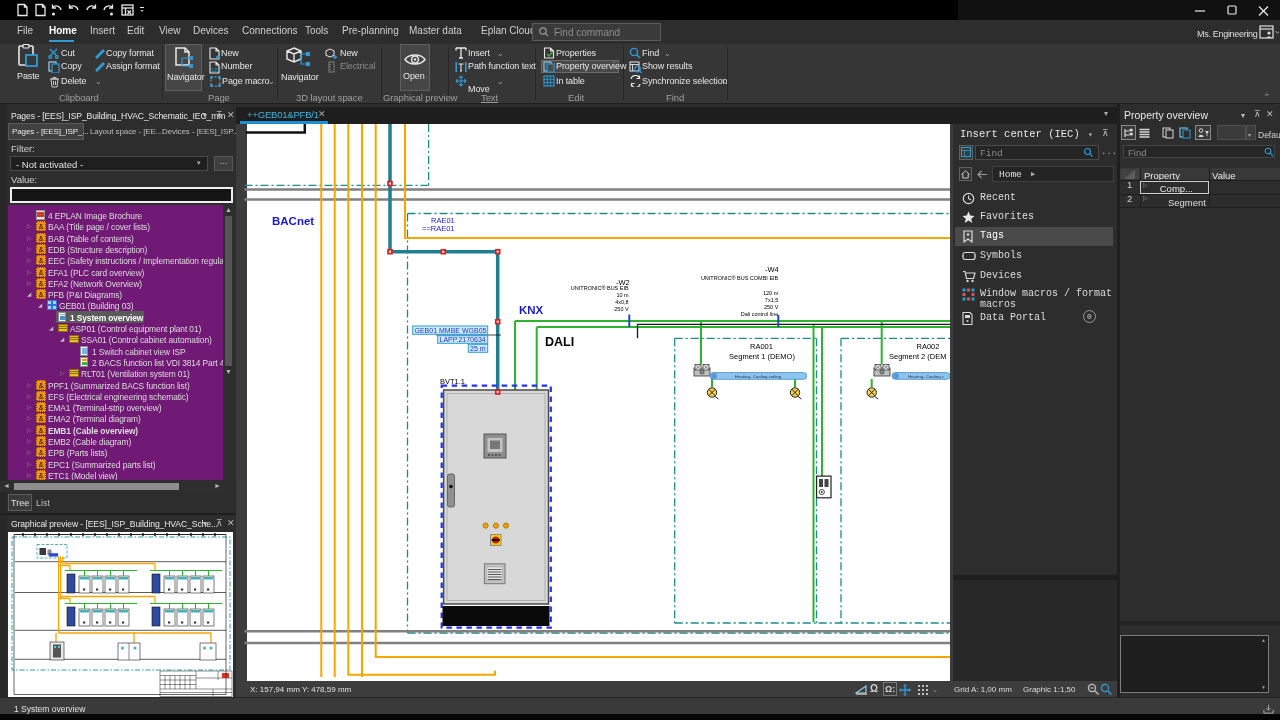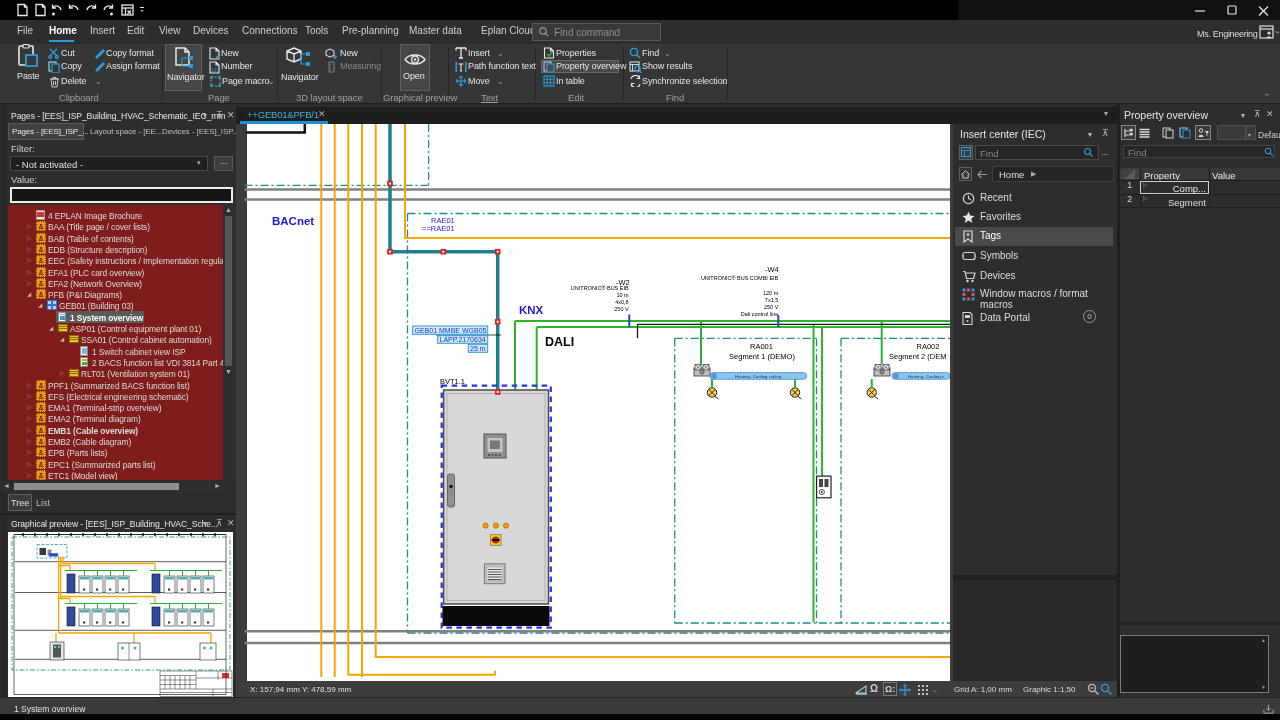--- a/index.html
+++ b/index.html
@@ -178,7 +178,7 @@
  <rect x="3" y="1" width="5" height="10" fill="none" stroke="#777" stroke-width="1.1"></rect>
  <path d="M3 3.5 h2 M3 6 h2 M3 8.5 h2" stroke="#777" stroke-width="0.9"></path>
 </svg>
-<div class="txt" style="left:340px;top:17px;color:#8a8a8a;">Measuring</div>
+<div class="txt" style="left:340px;top:17px;color:#8a8a8a;">Electrical</div>
 
 <div class="abs" style="left:400px;top:0px;width:30px;height:47px;background:#464646;border:1px solid #5f5f5f;"></div>
 <svg class="abs" style="left:403px;top:7px;" width="24" height="17" viewBox="0 0 24 17">

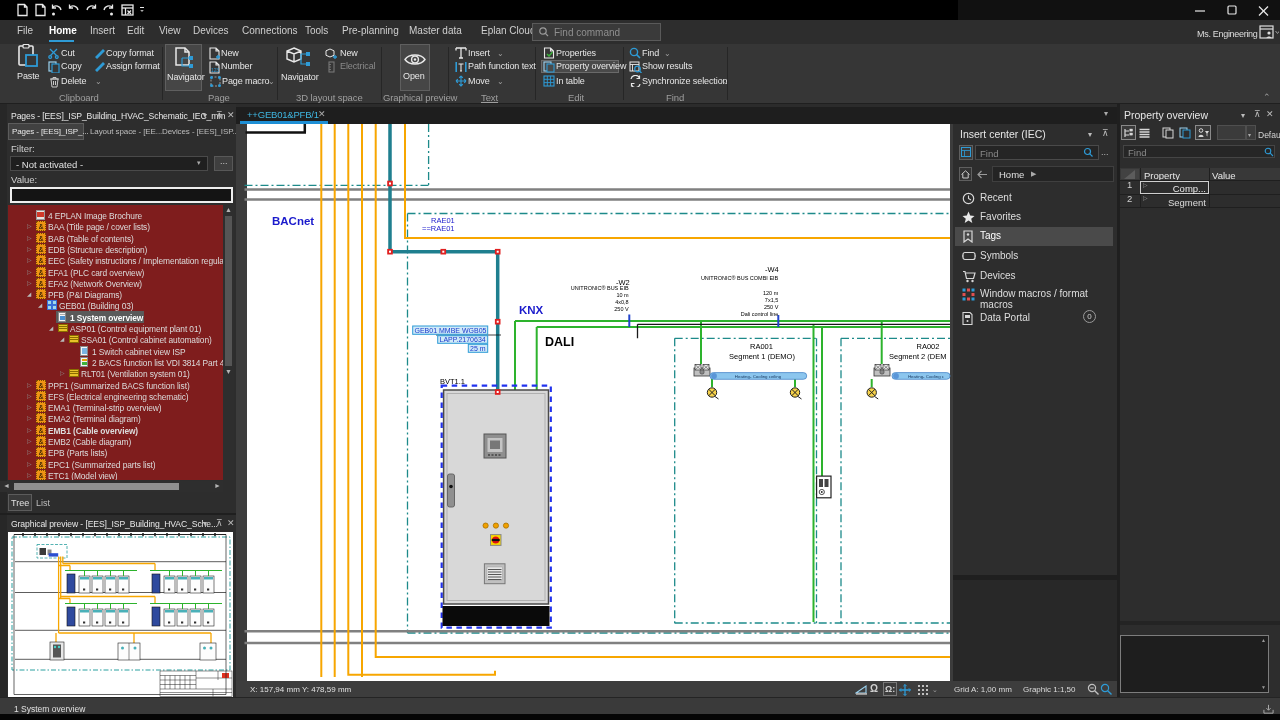--- a/index.html
+++ b/index.html
@@ -202,7 +202,7 @@
 <svg class="abs" style="left:455px;top:31px;" width="12" height="12" viewBox="0 0 12 12">
  <path d="M6 1 v10 M1 6 h10 M6 1 l-1.8 1.8 M6 1 l1.8 1.8 M6 11 l-1.8-1.8 M6 11 l1.8-1.8 M1 6 l1.8-1.8 M1 6 l1.8 1.8 M11 6 l-1.8-1.8 M11 6 l-1.8 1.8" stroke="#2e9bd6" stroke-width="1.1" fill="none"></path>
 </svg>
-<div class="txt" style="left:468px;top:32px;">Move</div>
+<div class="txt" style="left:468px;top:40px;">Move</div>
 <div class="txt" style="left:497px;top:33px;font-size:8px;color:#9f9f9f;">⌄</div>
 
 <svg class="abs" style="left:543px;top:3px;" width="12" height="12" viewBox="0 0 12 12">

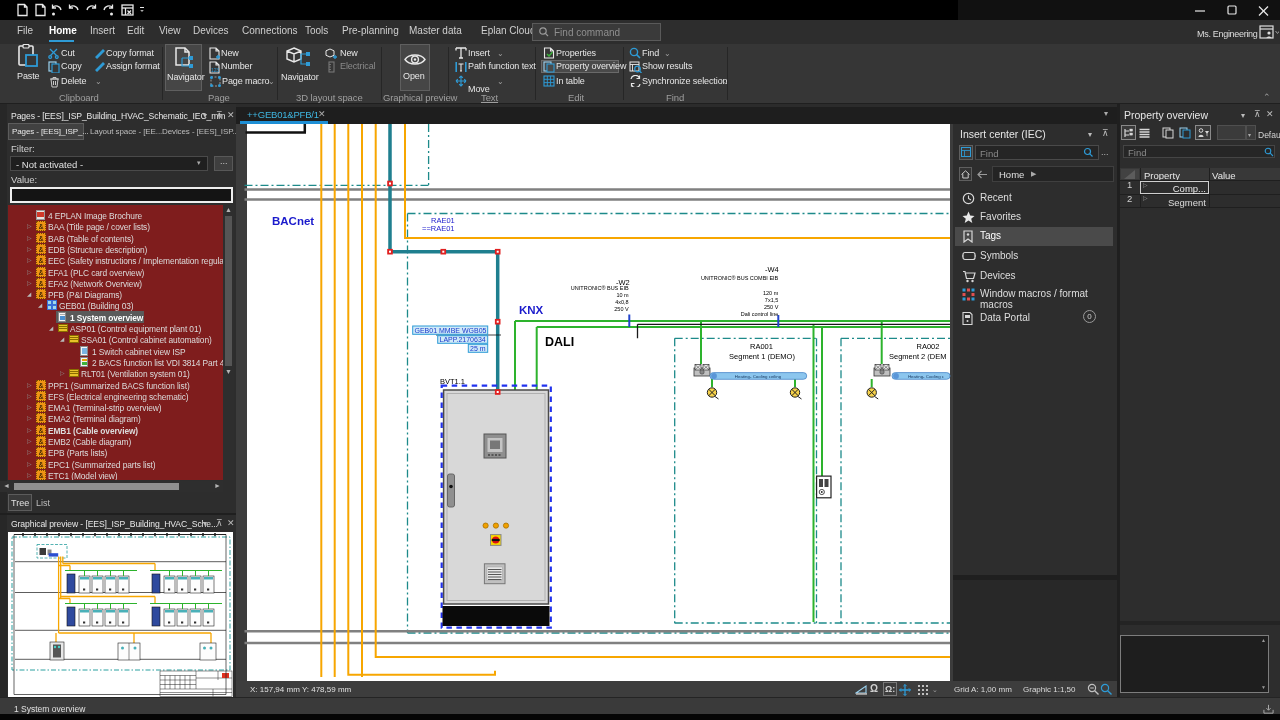--- a/index.html
+++ b/index.html
@@ -658,7 +658,7 @@
 </div>
 
 <div class="abs" style="left:953px;top:124px;width:164px;height:557px;background:#2d2d2d;border-left:1px solid #1c1c1c;"></div>
-<div id="insertcenter" style="position:absolute;left:953px;top:124px;width:164px;height:571px;font-family:Liberation Sans, sans-serif;">
+<div id="insertcenter" style="position:absolute;left:953px;top:124px;width:164px;height:571px;font-family:Liberation Mono, monospace;">
 <div class="abs" style="left:0;top:0;width:164px;height:557px;background:#2d2d2d;"></div>
       <div class="abs" style="left:0;top:451px;width:164px;height:5px;background:#1f1f1f;"></div>
       <div class="abs" style="left:0;top:456px;width:164px;height:101px;background:#282828;"></div>

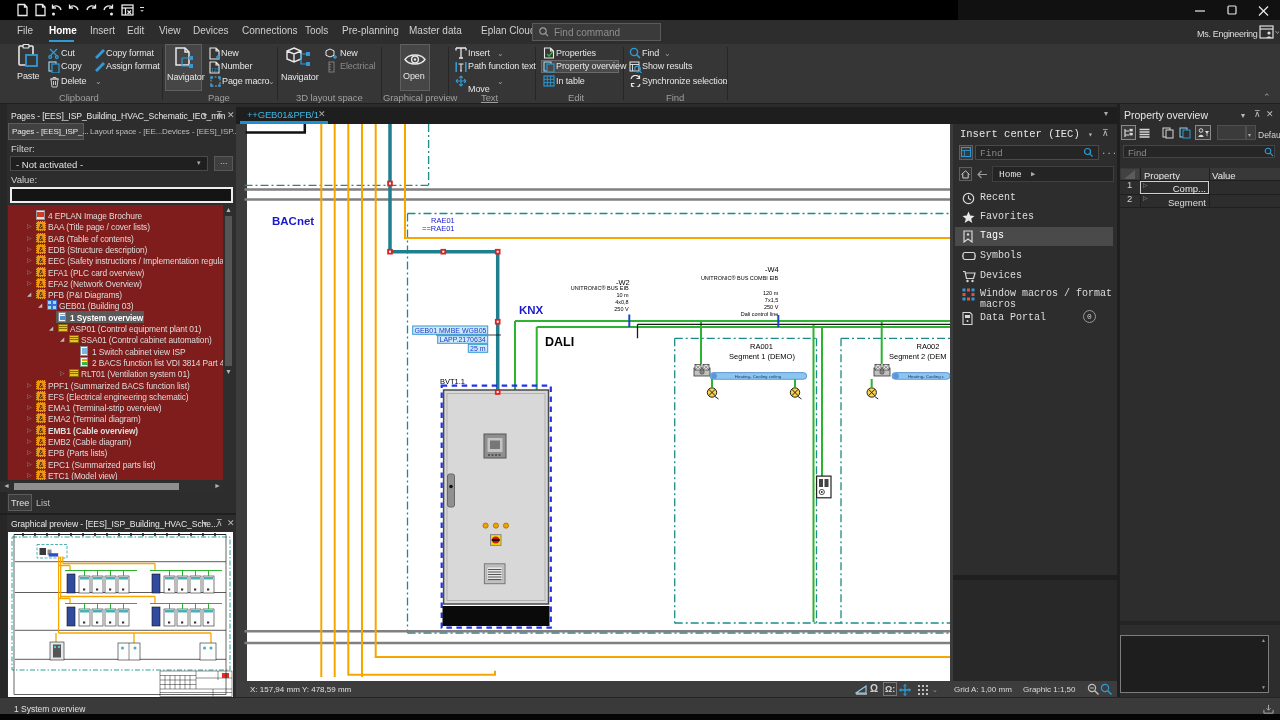--- a/index.html
+++ b/index.html
@@ -796,7 +796,7 @@
 <div class="abs" style="left:20px;top:77px;width:69px;height:12.5px;border:1px solid #cfcfcf;"></div>
 <div class="txt" style="left:23px;top:76.5px;font-size:6px;color:#999;">▷</div>
 <div class="txt" style="left:23px;top:90px;font-size:6px;color:#999;">▷</div>
-<div class="txt" style="left:20px;top:79px;width:66px;text-align:right;font-size:9.5px;color:#e8e8e8;">Comp...</div>
+<div class="txt" style="left:7px;top:79px;width:66px;text-align:right;font-size:9.5px;color:#e8e8e8;">Comp...</div>
 <div class="txt" style="left:20px;top:92.5px;width:66px;text-align:right;font-size:9.5px;color:#dcdcdc;">Segment</div>
 <div class="abs" style="left:0px;top:517px;width:160px;height:4px;background:#242424;"></div>
 <div class="abs" style="left:0px;top:531px;width:149px;height:58px;background:#1e1e1e;border:1px solid #7d7d7d;"></div>

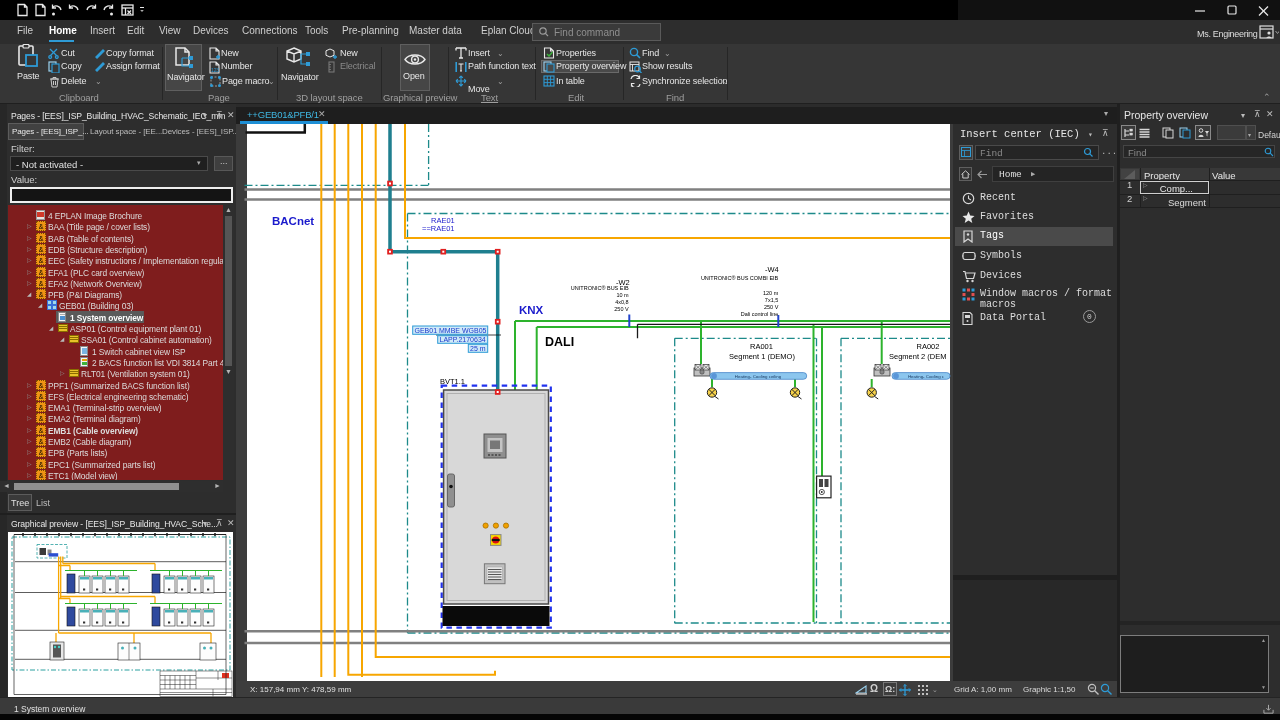--- a/index.html
+++ b/index.html
@@ -265,7 +265,7 @@
 <div class="txt" style="left:11px;top:70px;font-size:9.5px;color:#d0d0d0;">Value:</div>
 <div class="abs" style="left:10px;top:83px;width:223px;height:16px;background:#141414;border:2px solid #eeeeee;"></div>
 
-<div class="abs" style="left:8px;top:101px;width:215px;height:275px;background:#7f1d1d;overflow:hidden;" id="tree">
+<div class="abs" style="left:8px;top:101px;width:215px;height:275px;background:#701a75;overflow:hidden;" id="tree">
 <span class="abs" style="left:28px;top:5.0px;width:9px;height:10px;background:#e8e6e3;border:0.5px solid #999;"></span>
         <span class="abs" style="left:29px;top:7.0px;width:7px;height:5px;background:#d03a2a;"></span>
 <span class="abs" style="left:40px;top:6.0px;font-size:8.4px;letter-spacing:-0.1px;font-weight:normal;color:#dcdcdc;white-space:nowrap;">4 EPLAN Image Brochure</span>

